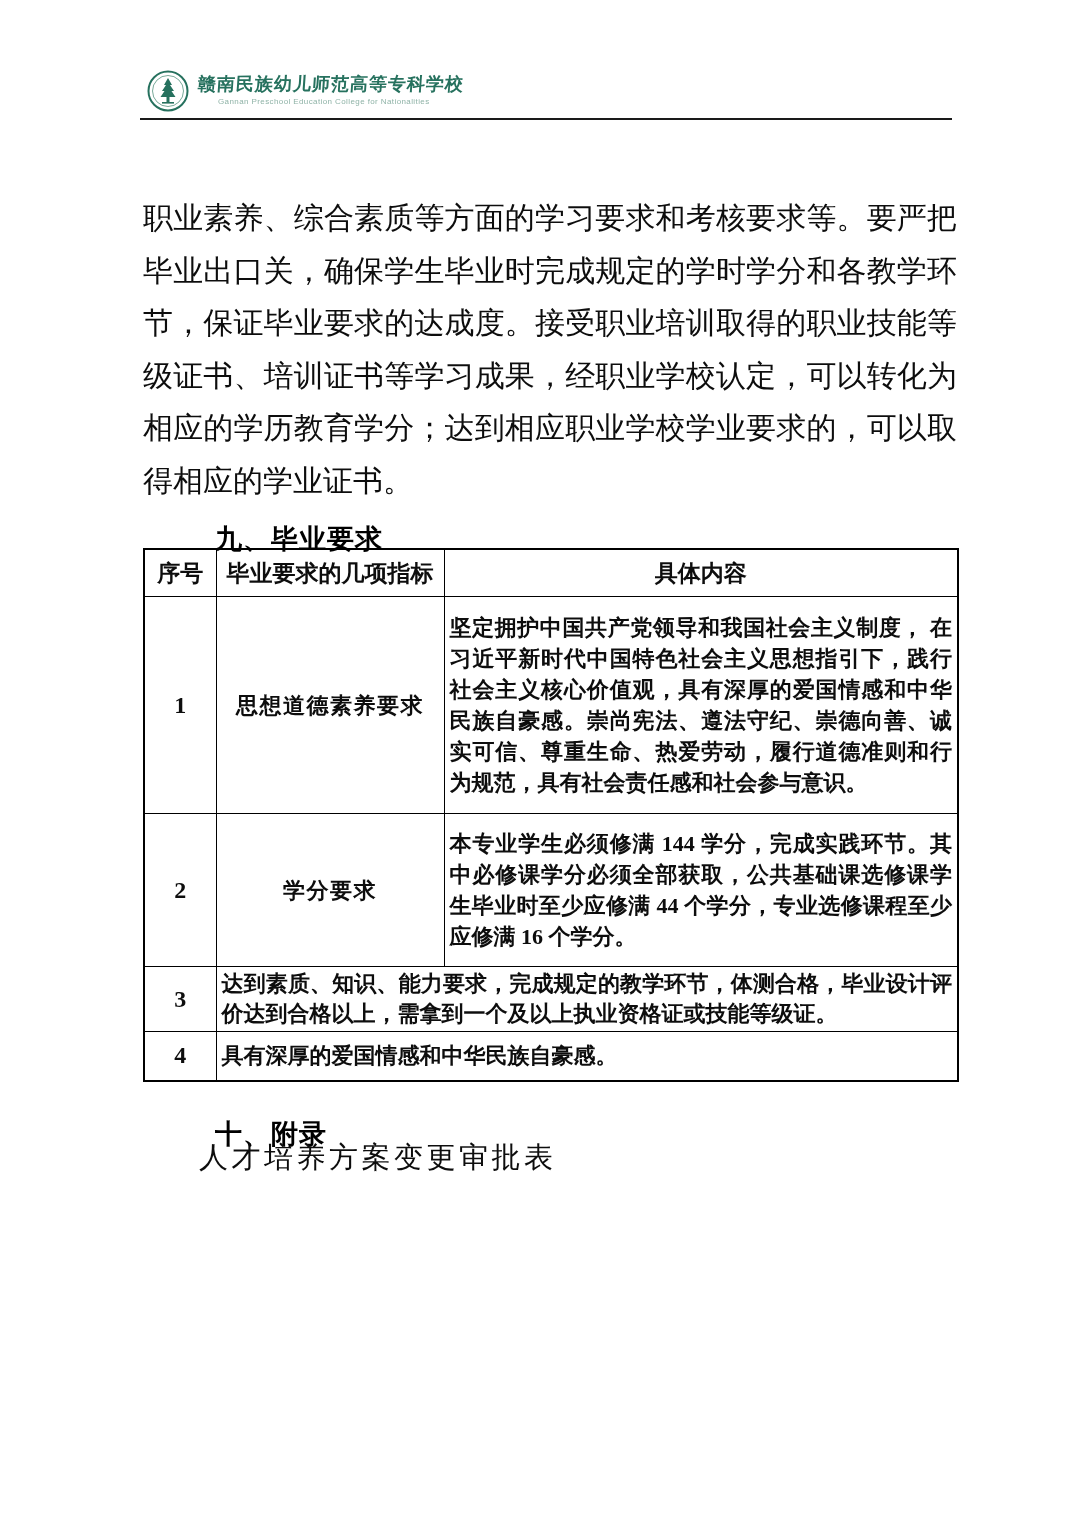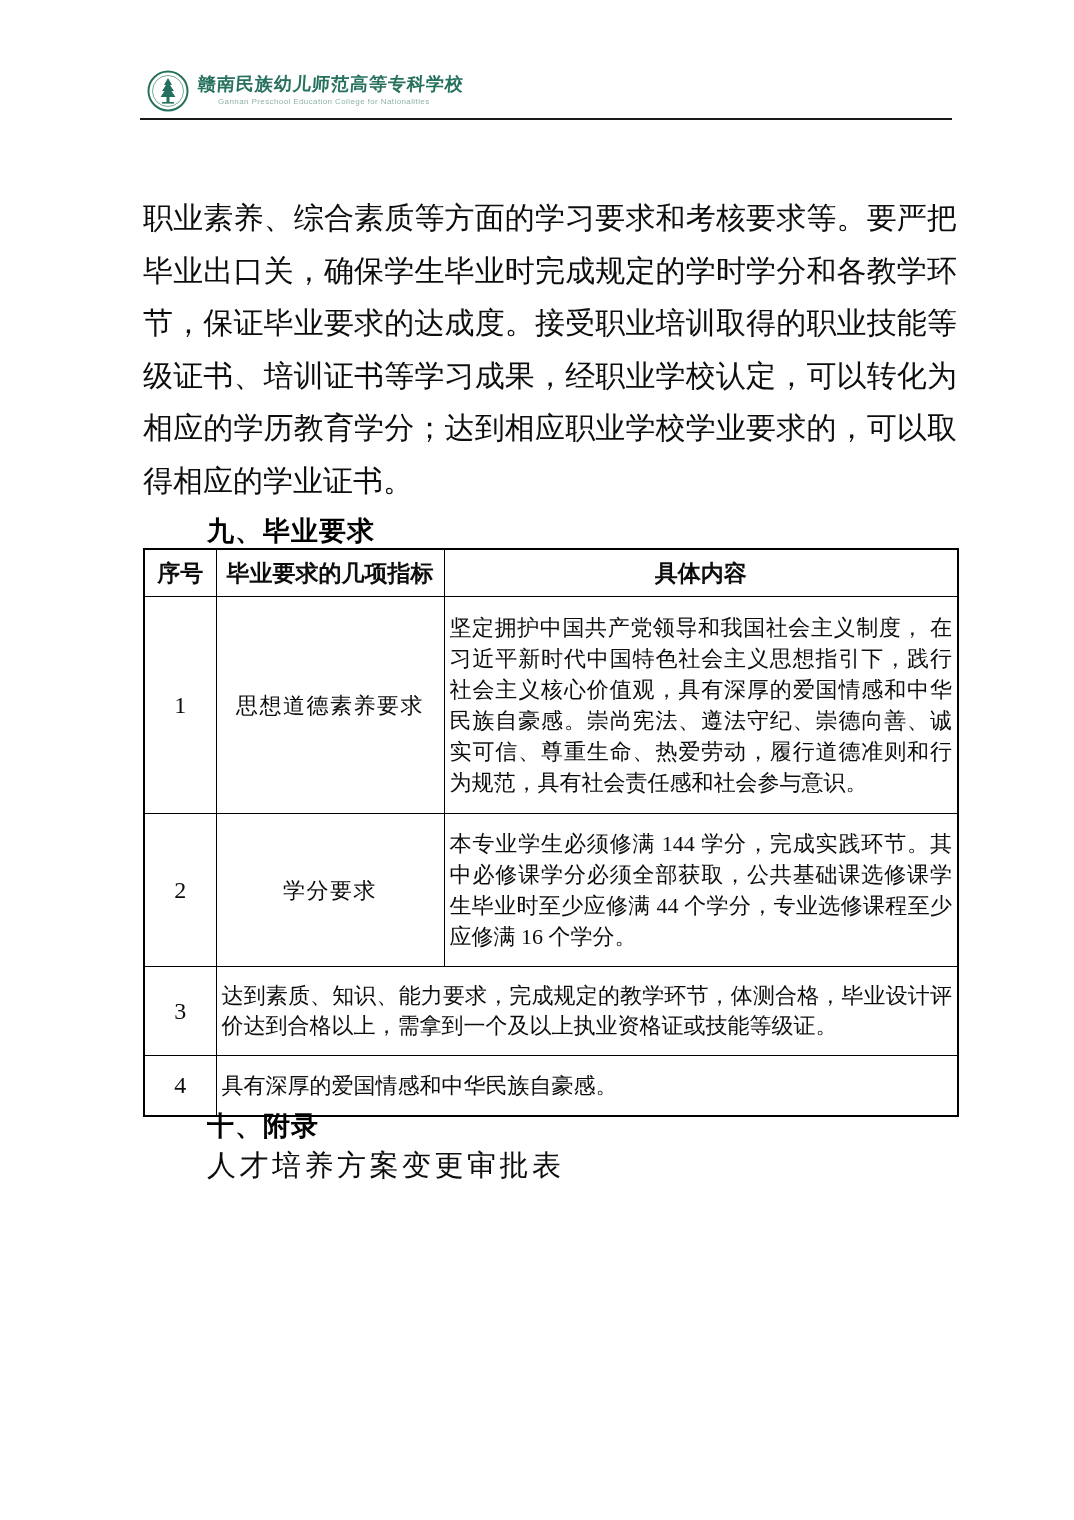--- a/index.html
+++ b/index.html
@@ -47,7 +47,7 @@
     position:absolute;left:199px;
     font-size:27px;font-weight:bold;color:#000;
     font-family:Liberation Sans, sans-serif;
-    margin:8px;letter-spacing:1px;
+    margin:16px;letter-spacing:1px;
   }
   .h9{top:505px;}
   .h10{top:1100px;}

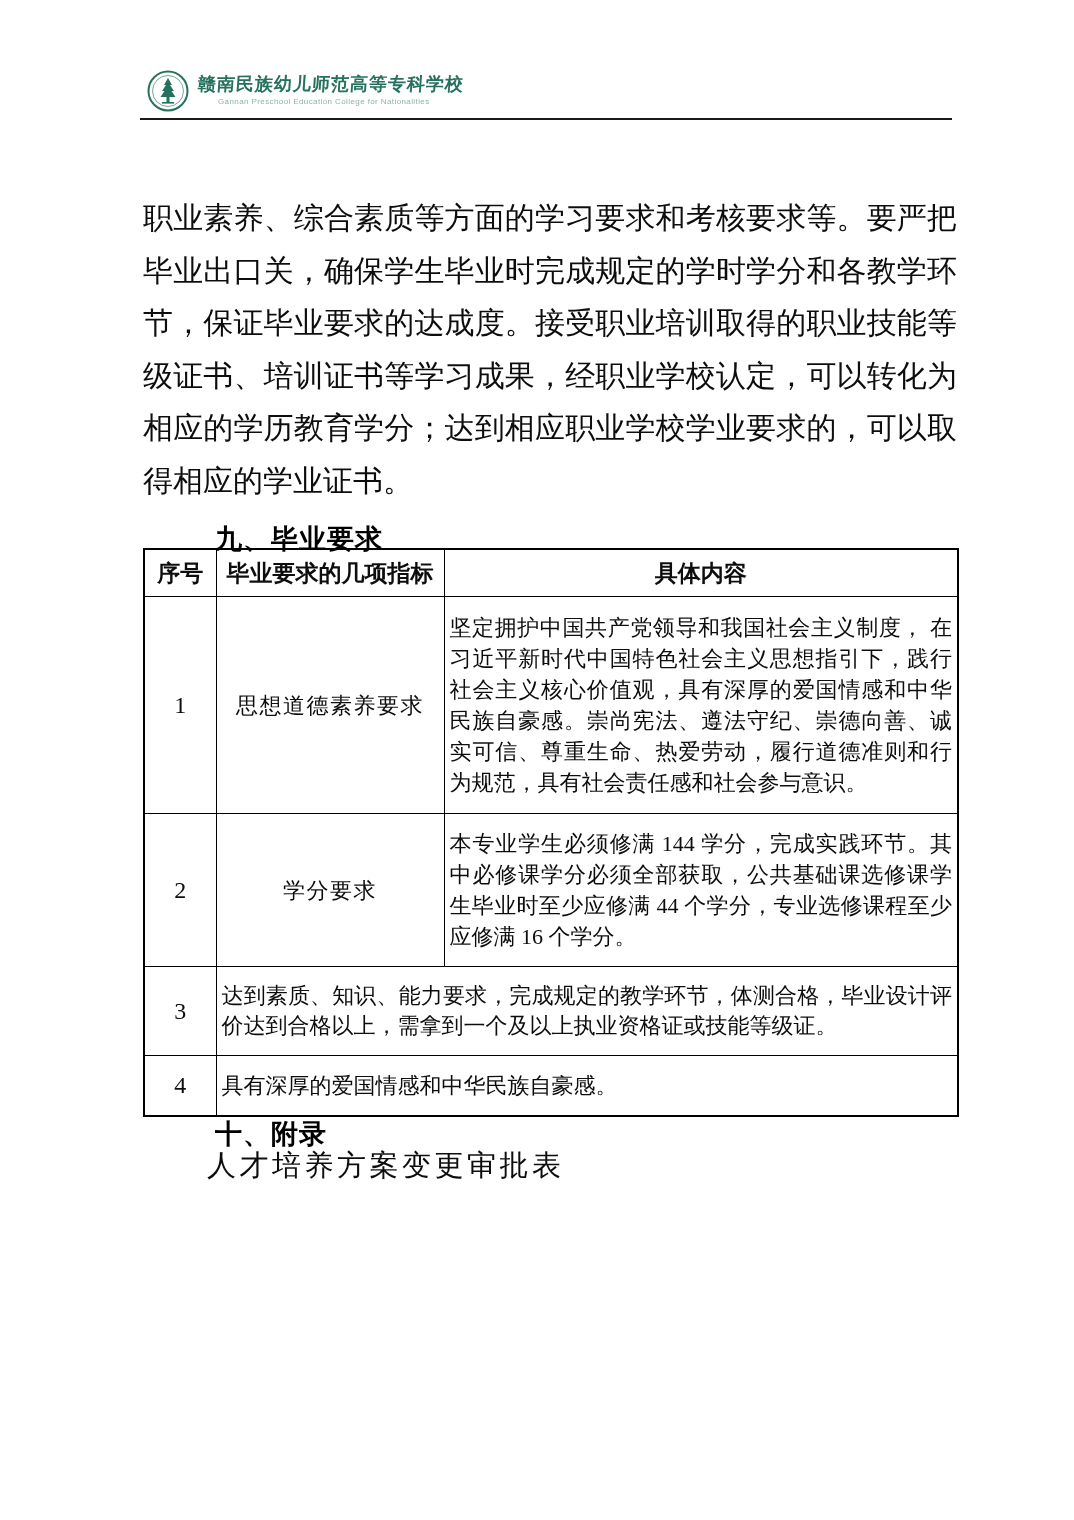--- a/index.html
+++ b/index.html
@@ -60,9 +60,9 @@
   }
   .grad-table td,.grad-table th{
     border:1px solid #000;
-    padding:14px 5px;
+    padding:2px 5px;
     vertical-align:middle;
-    font-weight:normal;
+    font-weight:bold;
   }
   .grad-table th{
     font-weight:bold;font-size:23px;text-align:center;

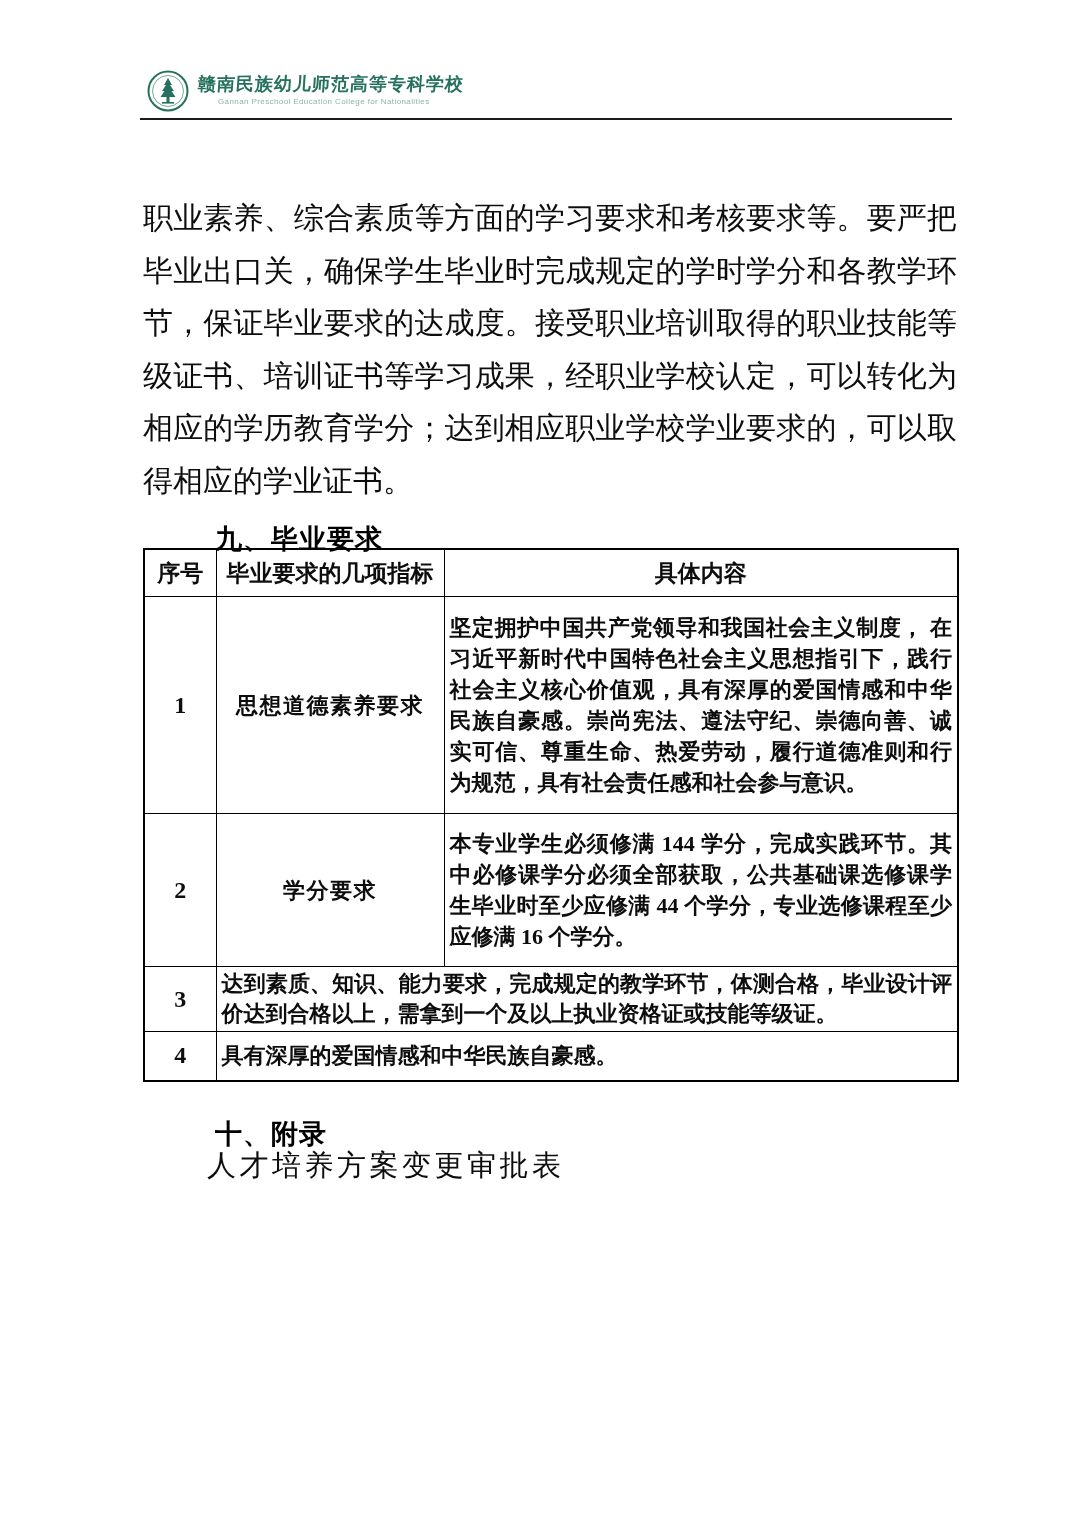--- a/index.html
+++ b/index.html
@@ -85,7 +85,7 @@
   
   .appendix{
     position:absolute;left:199px;top:1138px;
-    font-size:29px;letter-spacing:3.5px;margin:8px;
+    font-size:29px;letter-spacing:3.5px;margin:0;
   }
 </style>
 </head>

